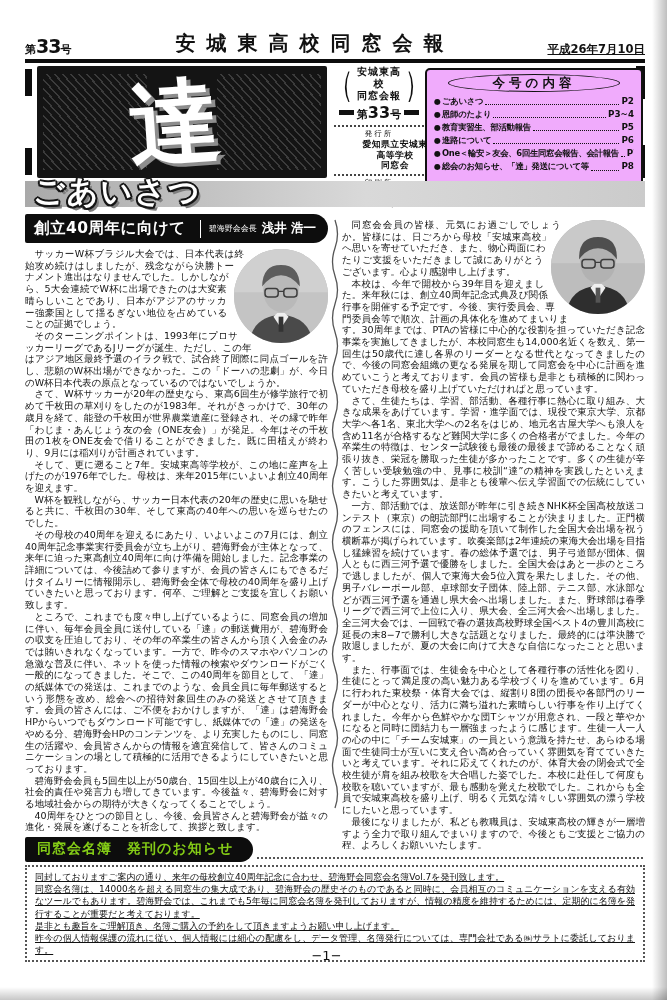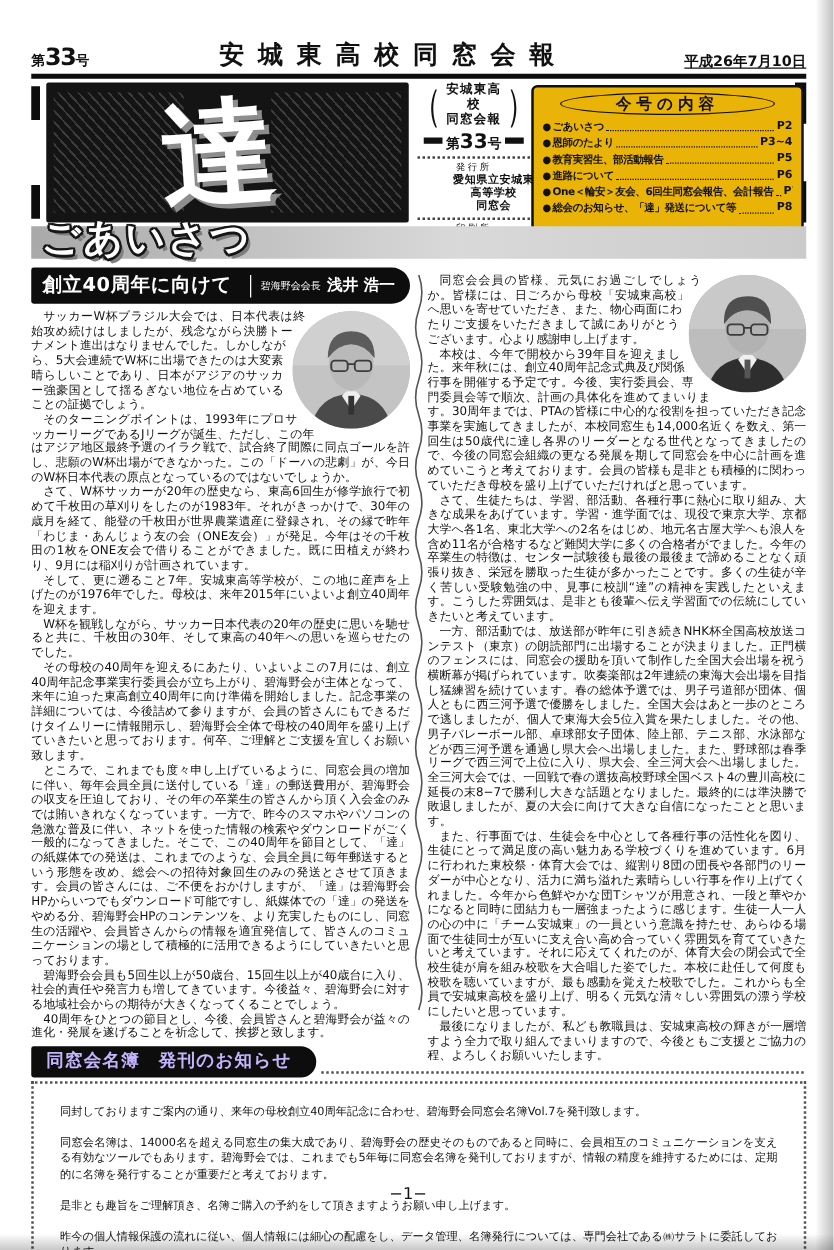--- a/index.html
+++ b/index.html
@@ -47,7 +47,7 @@
   .pub-name  { font-size:8.8px; font-weight:bold; line-height:10.5px; letter-spacing:0.5px;margin-left:32px; }
 
   .toc { position:absolute; left:400px; top:2px; width:218px; height:122px;
-         border:2.5px solid #111; border-radius:5px; background:#eab308; padding:3px 7px 16px; }
+         border:2.5px solid #111; border-radius:5px; background:#f0abfc; padding:3px 7px 16px; }
   .toc-title { border:1.5px solid #111; border-radius:50%; width:172px; margin:1px auto 3px;
                font-size:12.5px; font-weight:bold; text-align:center; letter-spacing:4px; line-height:16px; }
   .toc-row { display:flex; align-items:flex-end; font-weight:bold; line-height:13.1px; overflow:hidden; }

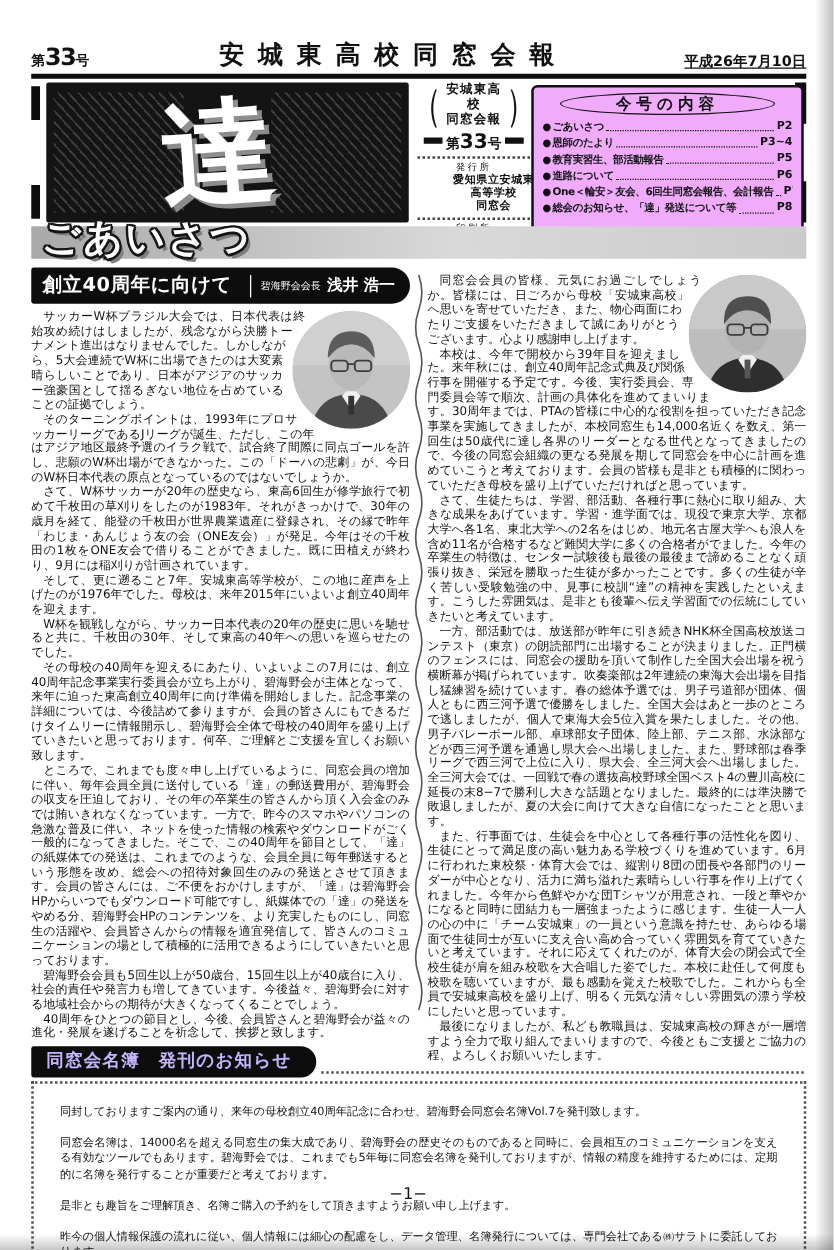--- a/index.html
+++ b/index.html
@@ -85,7 +85,7 @@
   
   .notice { position:absolute; top:837px; left:25px; right:22px; }
   .notice-head { display:flex; align-items:flex-end; }
-  .notice-title { background:#0d0d0d; color:#c4b5fd; font-size:14px; font-weight:bold;
+  .notice-title { background:#0d0d0d; color:#84cc16; font-size:14px; font-weight:bold;
                   border-radius:2px 13px 13px 2px; padding:3px 20px 4px 12px; letter-spacing:1px; white-space:nowrap; }
   .notice-leader { flex:1; border-bottom:2px dotted #555; margin:0 2px 3px 4px; }
   .notice-box { margin-top:3px; border:2px dotted #555; padding:4px 8px; font-size:9px; line-height:12.2px; }

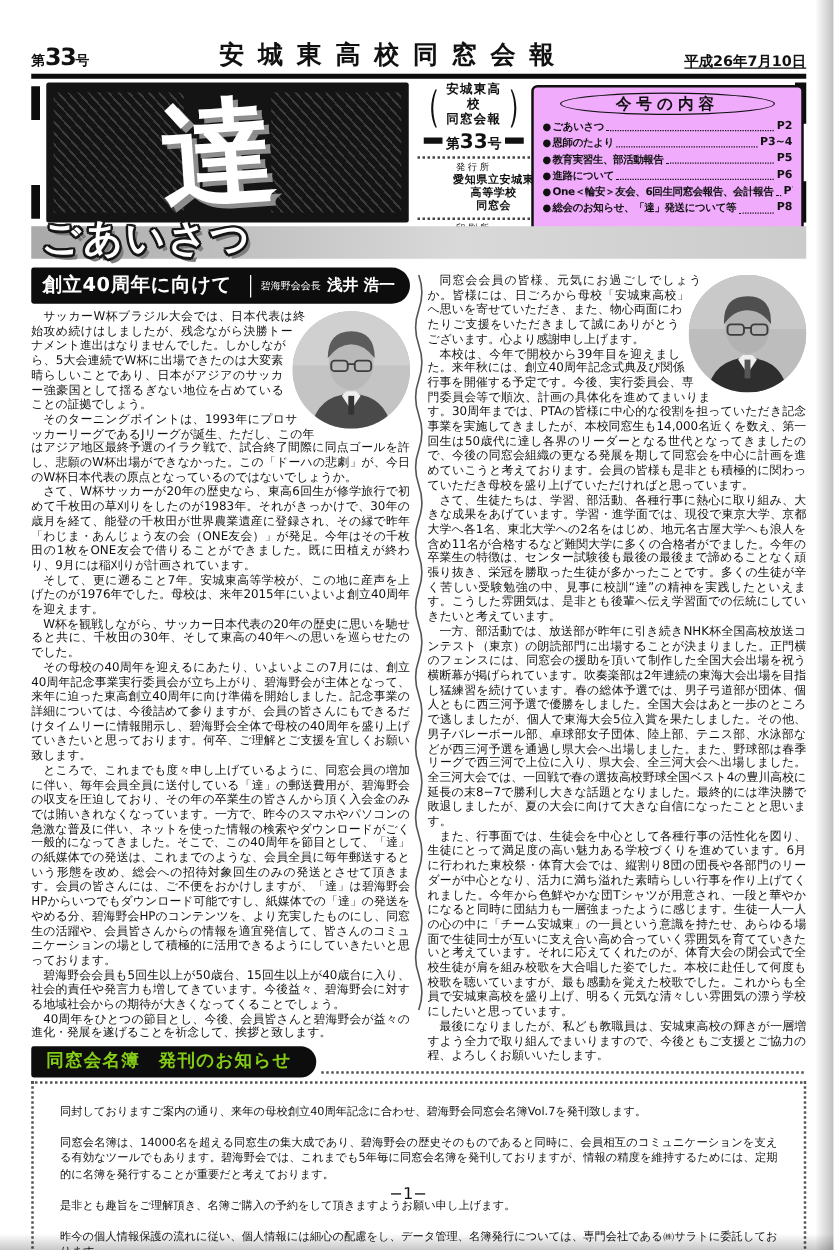--- a/index.html
+++ b/index.html
@@ -89,7 +89,7 @@
                   border-radius:2px 13px 13px 2px; padding:3px 20px 4px 12px; letter-spacing:1px; white-space:nowrap; }
   .notice-leader { flex:1; border-bottom:2px dotted #555; margin:0 2px 3px 4px; }
   .notice-box { margin-top:3px; border:2px dotted #555; padding:4px 8px; font-size:9px; line-height:12.2px; }
-  .notice-box p { margin:13px; text-align:justify; }
+  .notice-box p { margin:0; text-align:justify;text-decoration:underline; }
 
   
   .footer { position:absolute; top:948px; left:0; right:14px; text-align:center; font-size:13px; }

